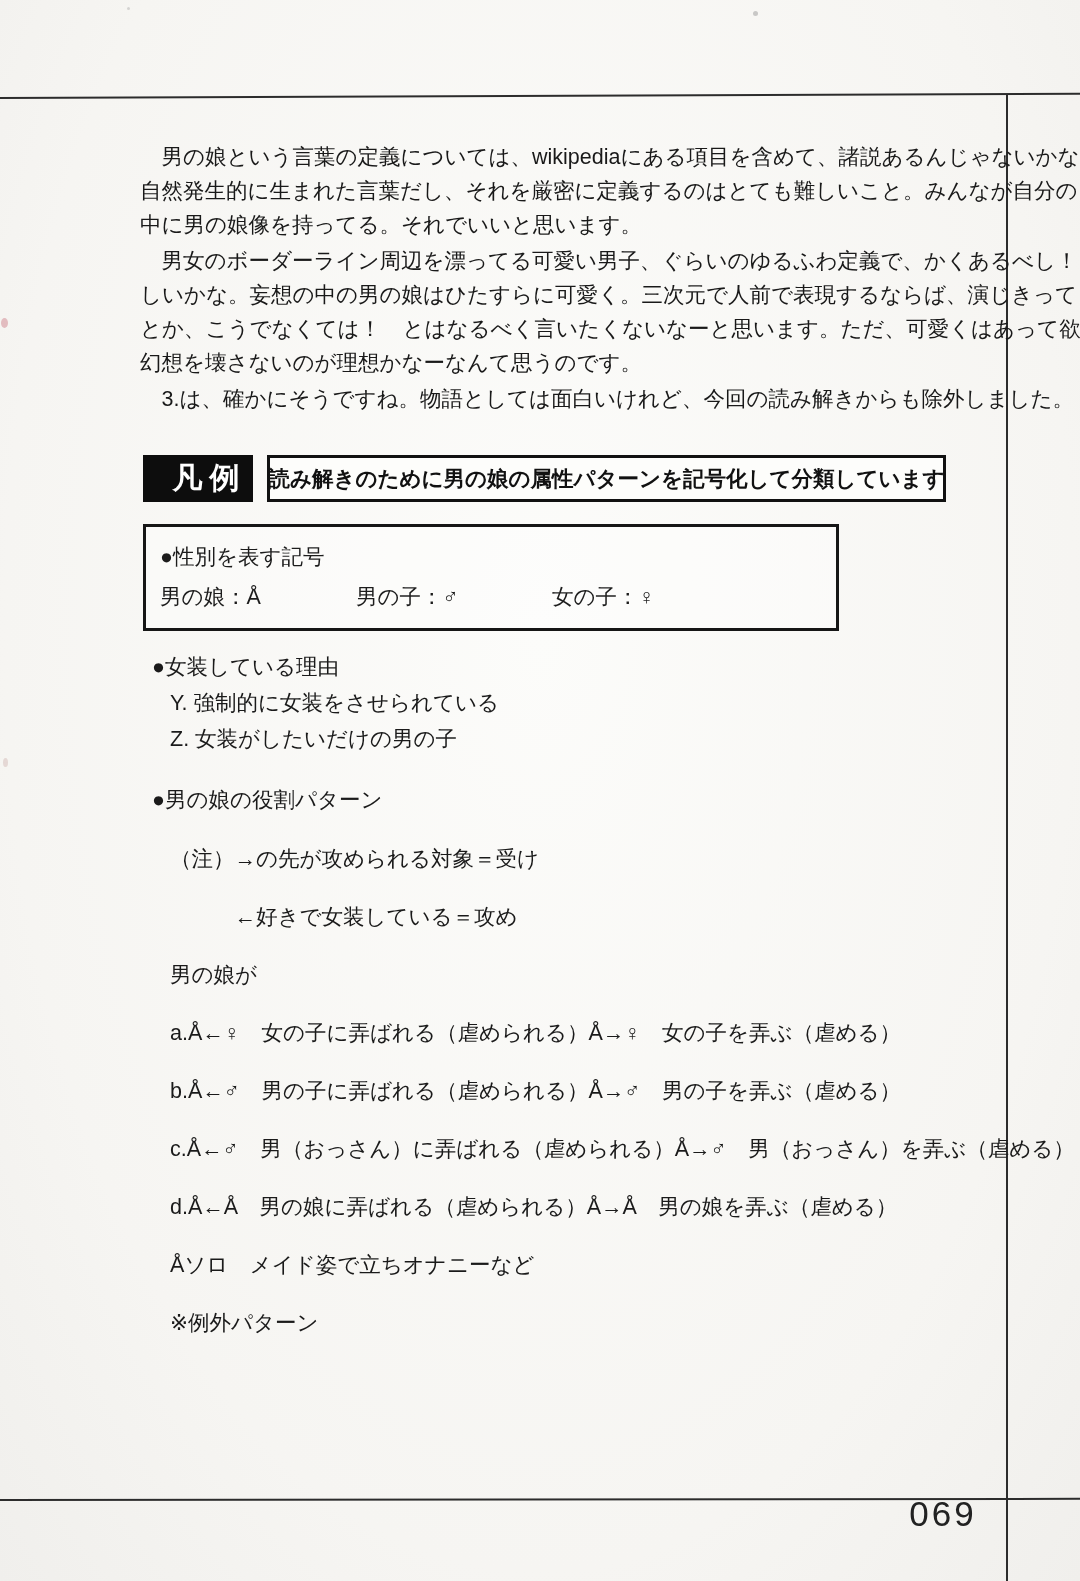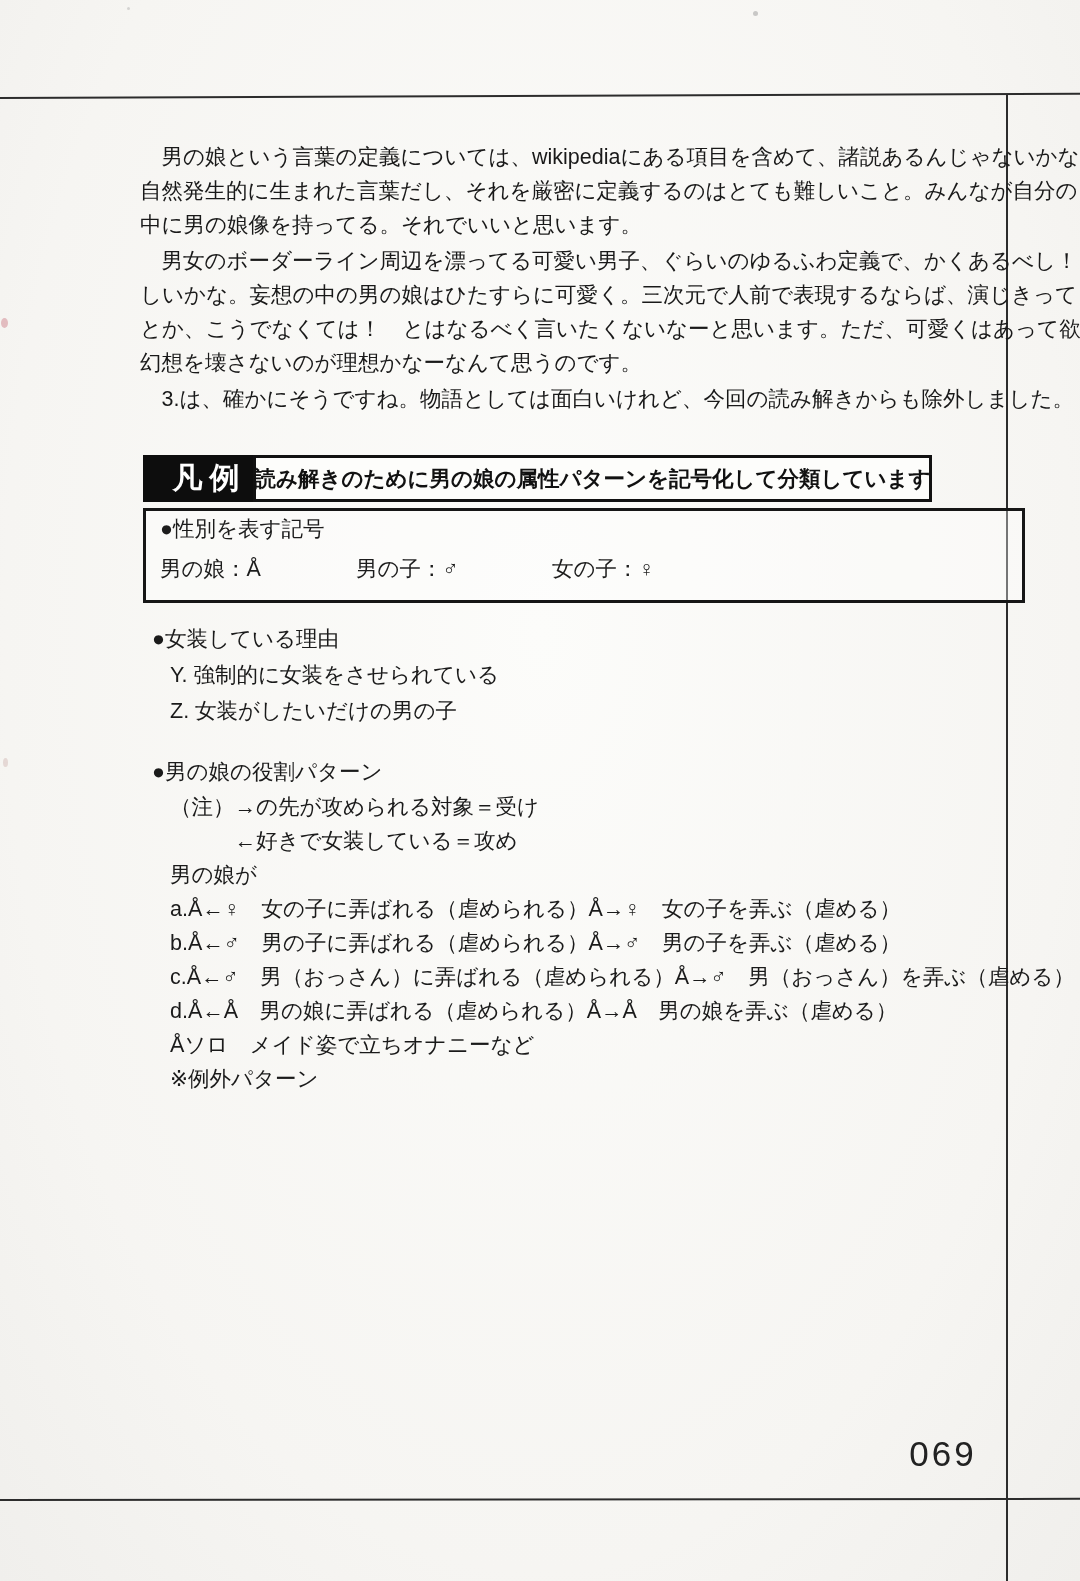--- a/index.html
+++ b/index.html
@@ -54,7 +54,7 @@
     padding-left: 23px; box-sizing: border-box;
   }
   .legend-desc {
-    box-sizing: border-box; width: 679px; margin-left: 0;
+    box-sizing: border-box; width: 679px; margin-left: 14px;
     border: 3px solid #111; background: #fdfdfb;
     display: flex; align-items: center; justify-content: center;
     font-size: 21.5px; font-weight: bold; white-space: nowrap; color: #111;

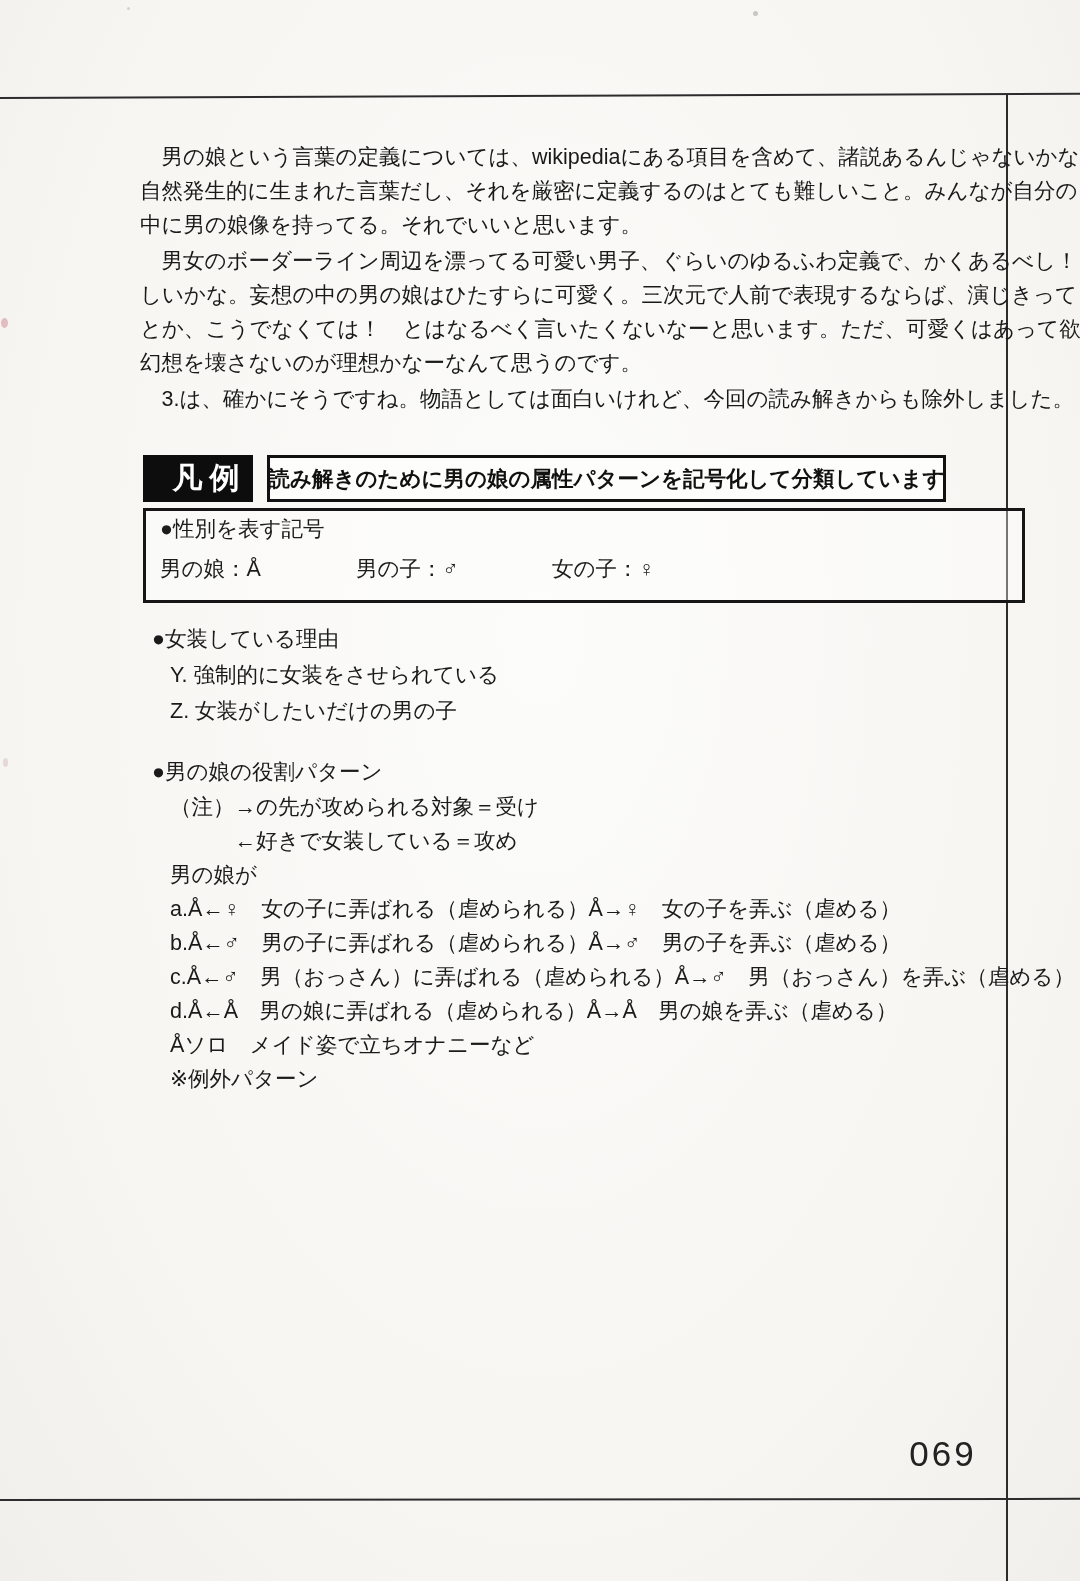--- a/index.html
+++ b/index.html
@@ -61,9 +61,9 @@
   }
 
   .gender-box {
-    box-sizing: border-box; margin-top: 6px; margin-left: 3px; width: 882px;
+    box-sizing: border-box; margin-top: 22px; margin-left: 3px; width: 696px;
     border: 3px solid #161616; background: rgba(255,255,255,0.35);
-    padding: 5px 0 18px 14px;
+    padding: 17px 0 18px 14px;
   }
   .gender-heading { font-size: 21.5px; line-height: 26px; white-space: nowrap; }
   .gender-items { display: flex; margin-top: 14px; font-size: 21.5px; line-height: 26px; }

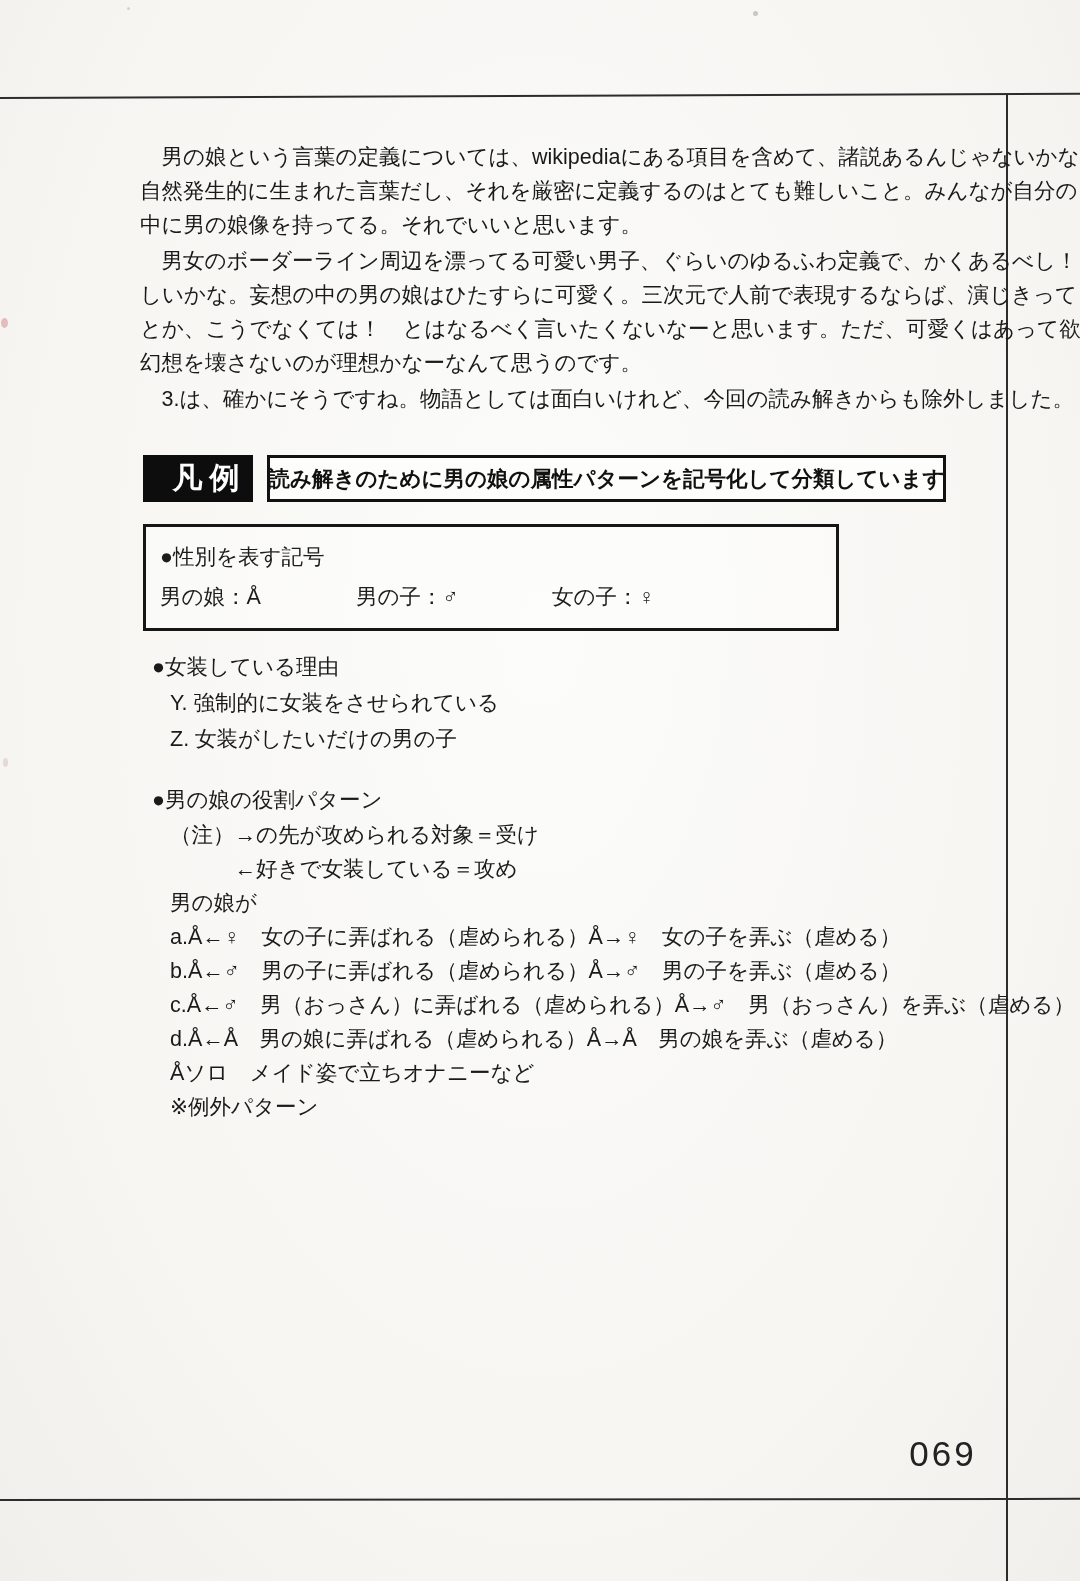--- a/index.html
+++ b/index.html
@@ -77,7 +77,7 @@
   .sec-1 .heading, .sec-1 .line { line-height: 36px; }
   .sec-2 { margin-top: 25px; }
   .sec-2 .heading { line-height: 36px; }
-  .sec-2 .line { line-height: 34px; }
+  .sec-2 .line { line-height: 34px; margin-top: 24px; }
   .sec-3 { margin-top: 28px; }
   .sec-3 .heading, .sec-3 .line { line-height: 36px; }
 </style>

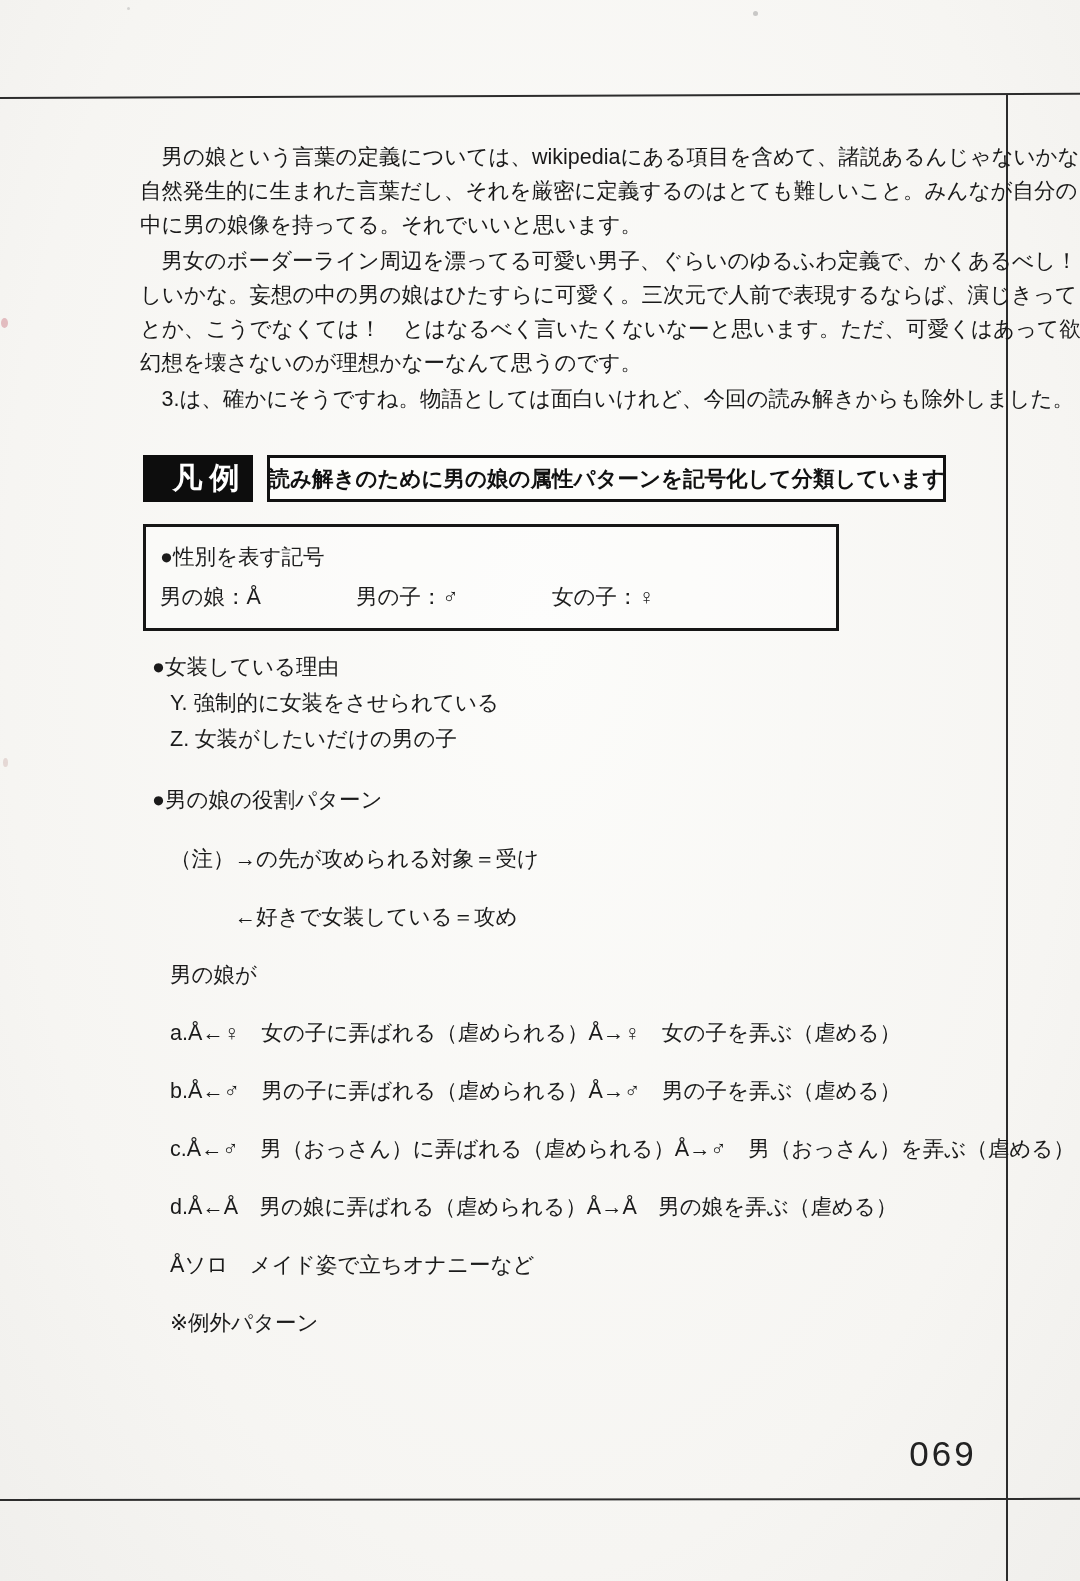--- a/index.html
+++ b/index.html
@@ -30,7 +30,7 @@
     background: #2c2c2c; transform: rotate(-0.06deg); transform-origin: left center;
   }
   .page-number {
-    position: absolute; top: 1434px; left: 893px; width: 100px;
+    position: absolute; top: 1494px; left: 893px; width: 100px;
     font-size: 35px; letter-spacing: 3px; color: #222; text-align: center;
   }
   

